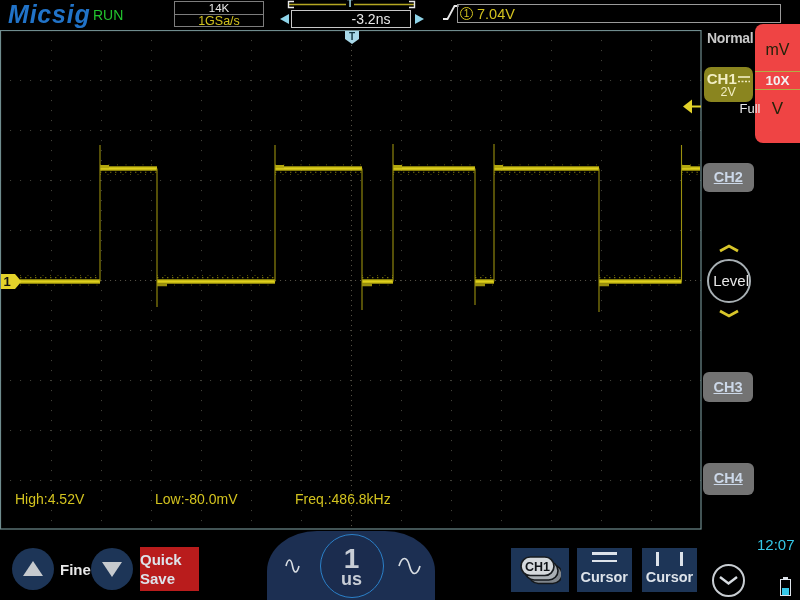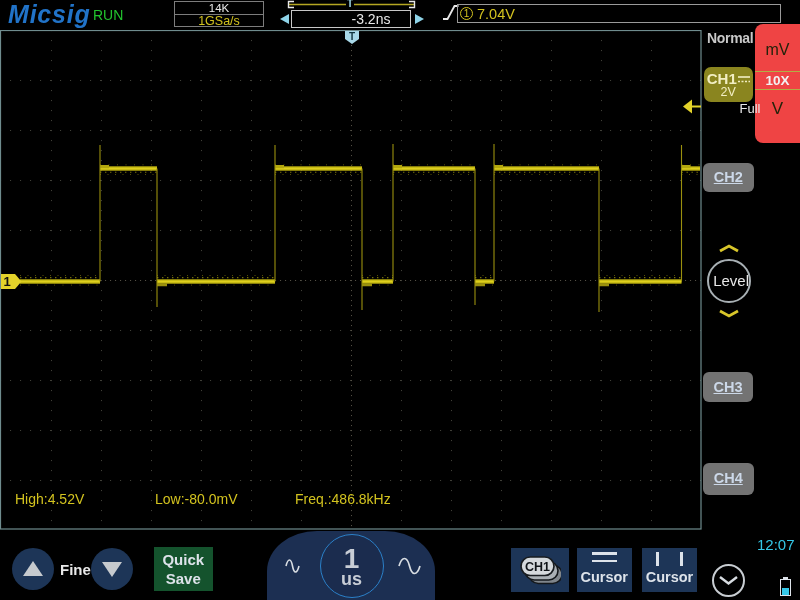--- a/index.html
+++ b/index.html
@@ -103,7 +103,7 @@
 <div class="abs" style="left:91px;top:548px;width:42px;height:42px;background:#1d3557;border-radius:50%;"></div>
 <div class="abs" style="left:102px;top:562px;width:0;height:0;border-left:10px solid transparent;border-right:10px solid transparent;border-top:15px solid #c6cace;"></div>
 
-<div class="abs" style="left:154px;top:547px;width:58.5px;height:44px;background:#14532d;color:#dde3ea;font-size:15px;font-weight:bold;text-align:center;line-height:19px;padding-top:3px;">Quick<br>Save</div>
+<div class="abs" style="left:140px;top:547px;width:58.5px;height:44px;background:#b91c1c;color:#dde3ea;font-size:15px;font-weight:bold;line-height:19px;padding-top:3px;">Quick<br>Save</div>
 
 <div class="abs" style="left:267px;top:531px;width:168px;height:69px;background:#1c2f52;border-radius:50px 50px 0 0 / 40px 40px 0 0;"></div>
 <svg class="abs" style="left:285px;top:556px;" width="15" height="20" viewBox="0 0 15 20">

